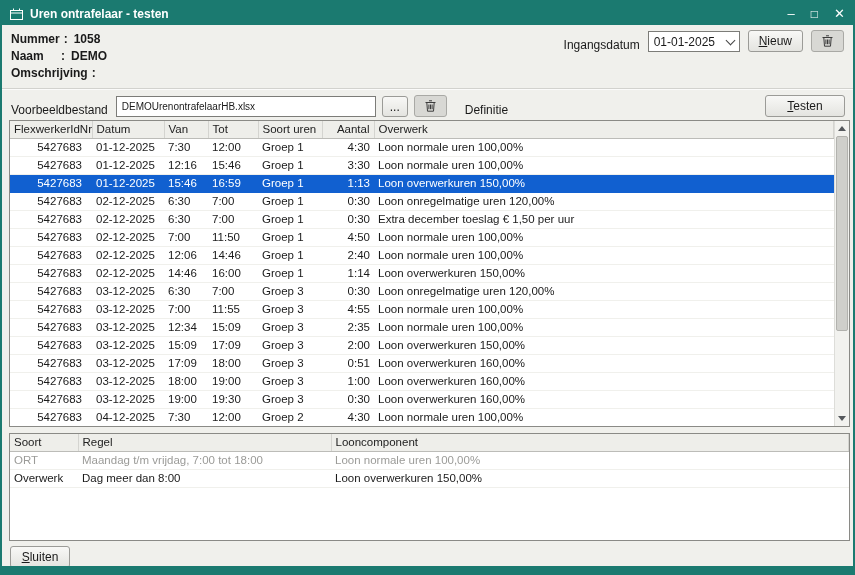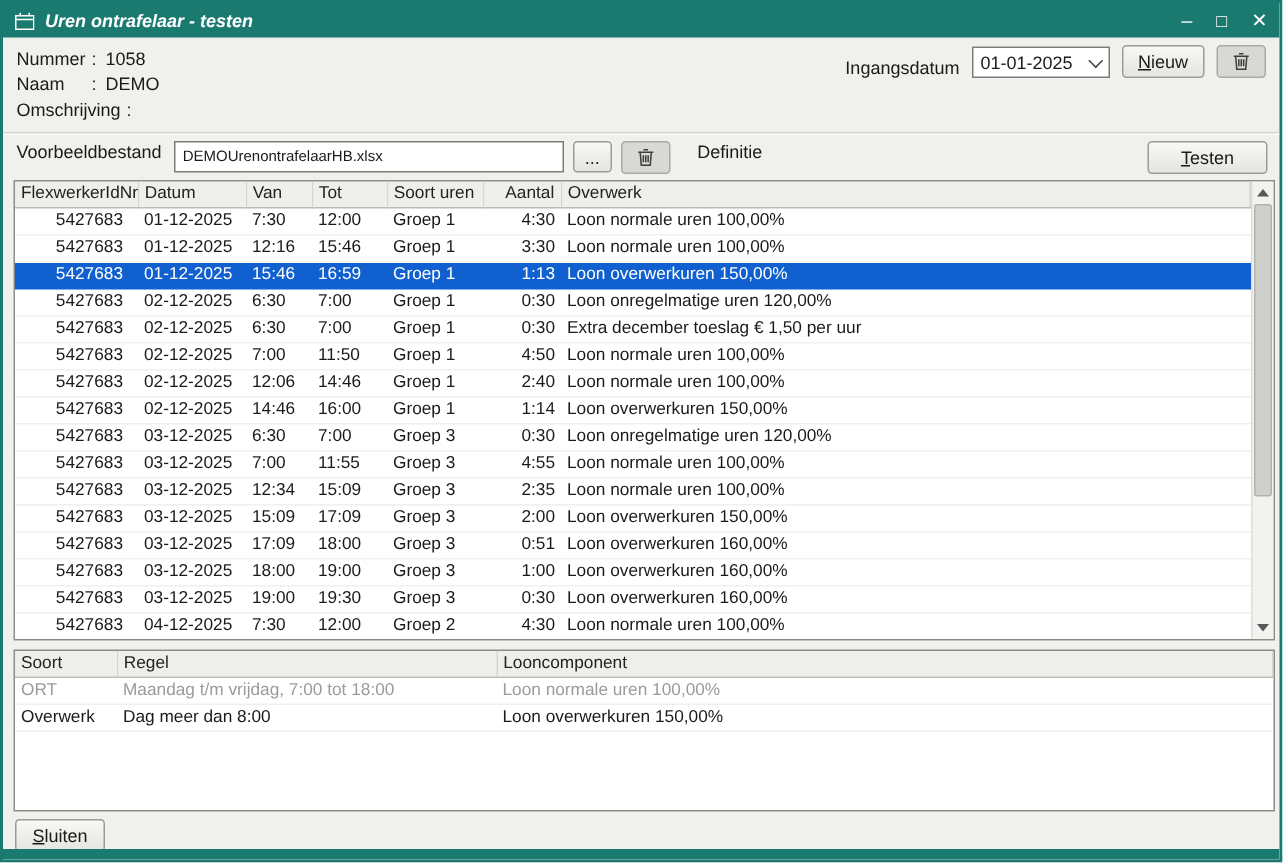--- a/index.html
+++ b/index.html
@@ -25,7 +25,7 @@
     display: flex; align-items: center;
     padding: 0 8px; gap: 7px;
   }
-  .titlebar .title { flex: 1; font-weight: bold; font-size: 12px; white-space: nowrap; font-style: italic; }
+  .titlebar .title { flex: 1; font-weight: bold; font-size: 12px; white-space: nowrap; }
   .win-btns { display: flex; align-items: center; gap: 16px; }
   .win-btn { color: #fff; font-size: 13px; line-height: 1; cursor: default; }
   .win-btn.max { font-size: 12px; }

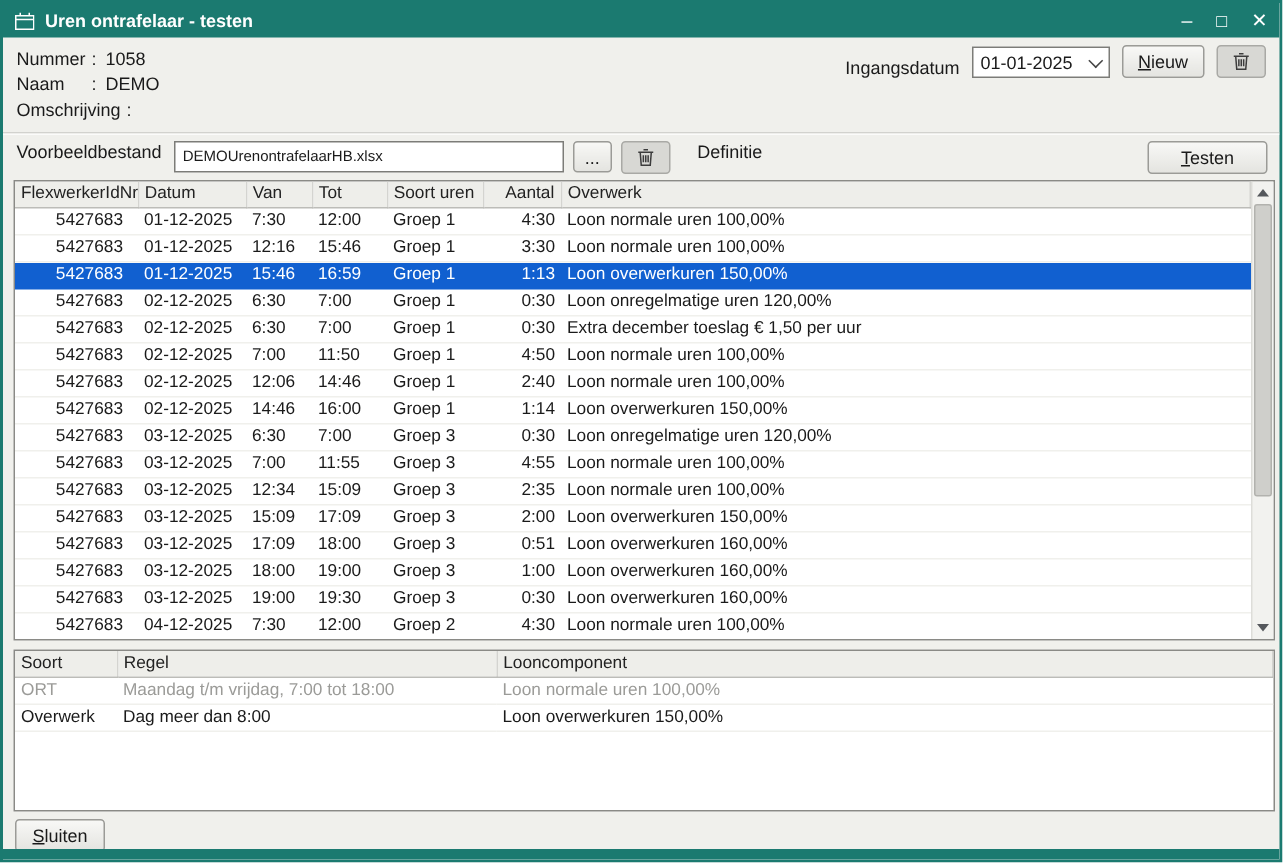--- a/index.html
+++ b/index.html
@@ -31,7 +31,7 @@
   .win-btn.max { font-size: 12px; }
   
   .hdr-fields { position: absolute; left: 9px; top: 29px; }
-  .hdr-row { height: 17px; line-height: 17px; white-space: nowrap; }
+  .hdr-row { height: 17px; line-height: 17px; white-space: nowrap; font-weight: bold; }
   .hdr-label { display: inline-block; min-width: 50px; padding-right: 4px; }
   .hdr-colon { display: inline-block; }
   .hdr-value { margin-left: 6px; }

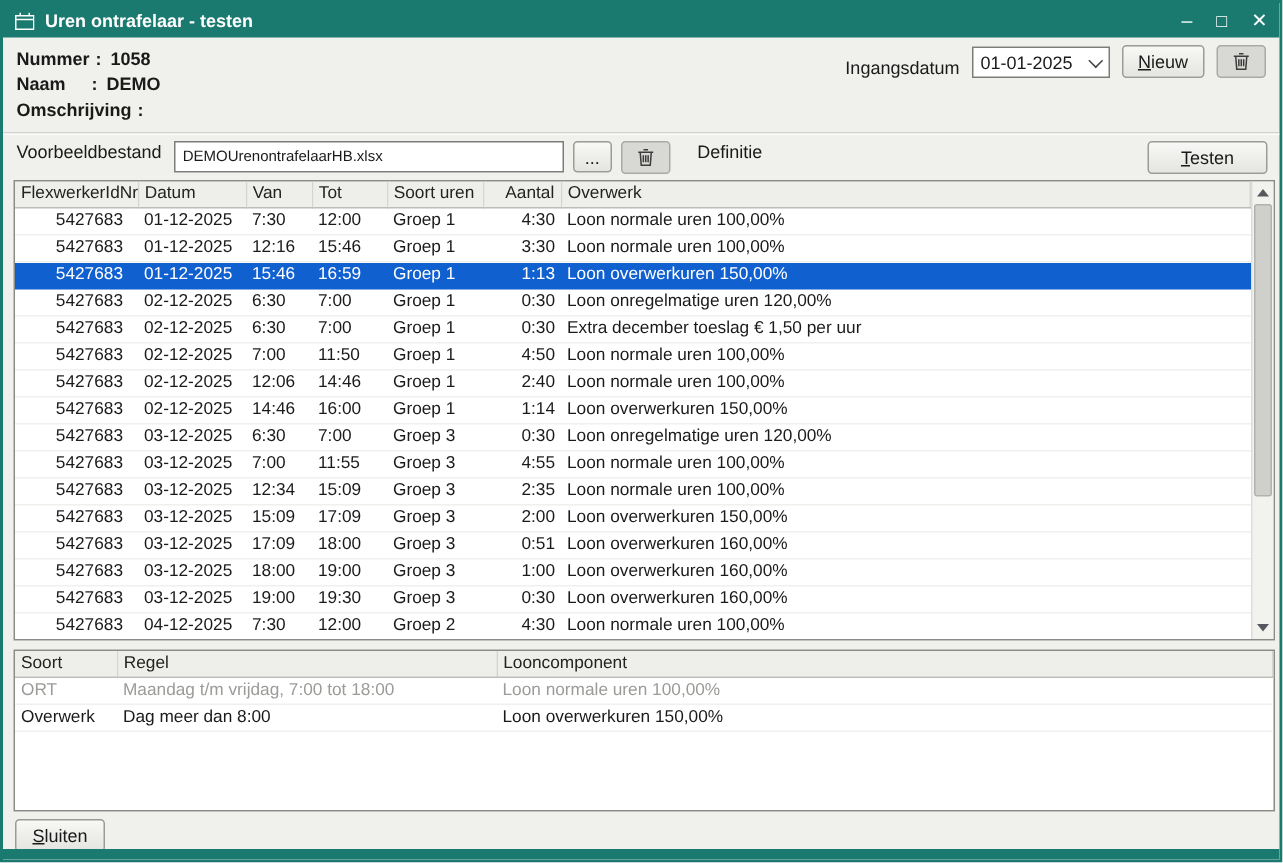--- a/index.html
+++ b/index.html
@@ -73,7 +73,7 @@
     border-top: 1px solid #d2d2ce; border-bottom: 1px solid #fbfbfa; }
   .toolbar {
     position: absolute; left: 9px; right: 8px; top: 92px; height: 23px;
-    display: flex; align-items: flex-start; gap: 6px; white-space: nowrap;
+    display: flex; align-items: flex-end; gap: 6px; white-space: nowrap;
   }
   .toolbar .lbl { padding-right: 2px; }
   .toolbar .definitie-lbl { margin-left: 12px; }

